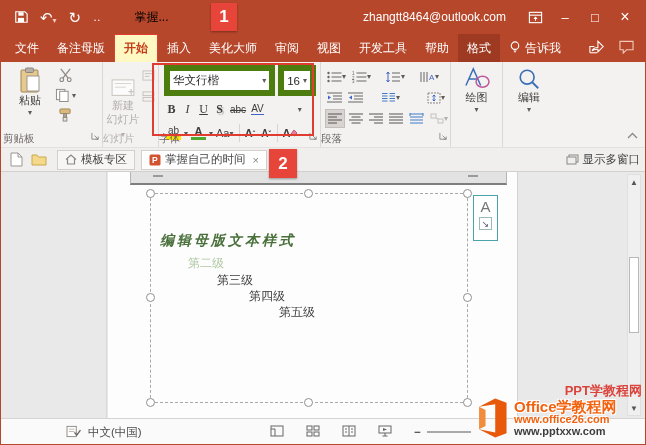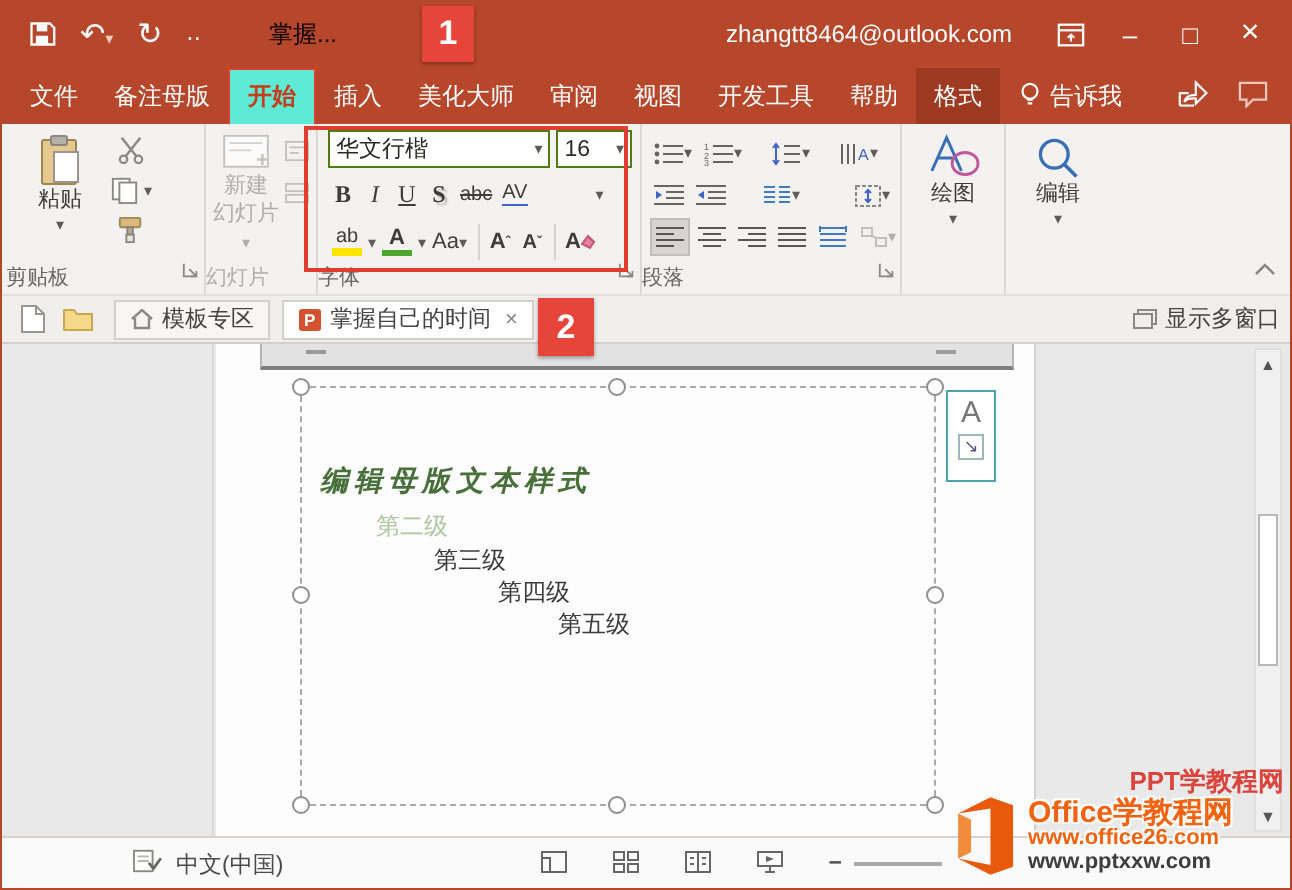--- a/index.html
+++ b/index.html
@@ -23,7 +23,7 @@
   
   .tabrow{position:absolute;left:0;top:34px;width:646px;height:28px;background:#b7472a;display:flex;align-items:stretch;color:#fff;font-size:12px;padding-left:6px;}
   .rtab{display:flex;align-items:center;padding:0 9px;cursor:pointer;white-space:nowrap;}
-  .rtab.active{background:#5eead4;color:#c43e1c;border:1.5px solid #e03d30;border-bottom:none;font-weight:bold;}
+  .rtab.active{background:#fef9c3;color:#c43e1c;border:1.5px solid #e03d30;border-bottom:none;font-weight:bold;}
   .rtab.contextual{background:#9e3a21;}
   .rtab .bulb{margin-right:4px;display:flex;}
   .tab-icons{margin-left:auto;display:flex;align-items:center;gap:14px;padding-right:12px;}

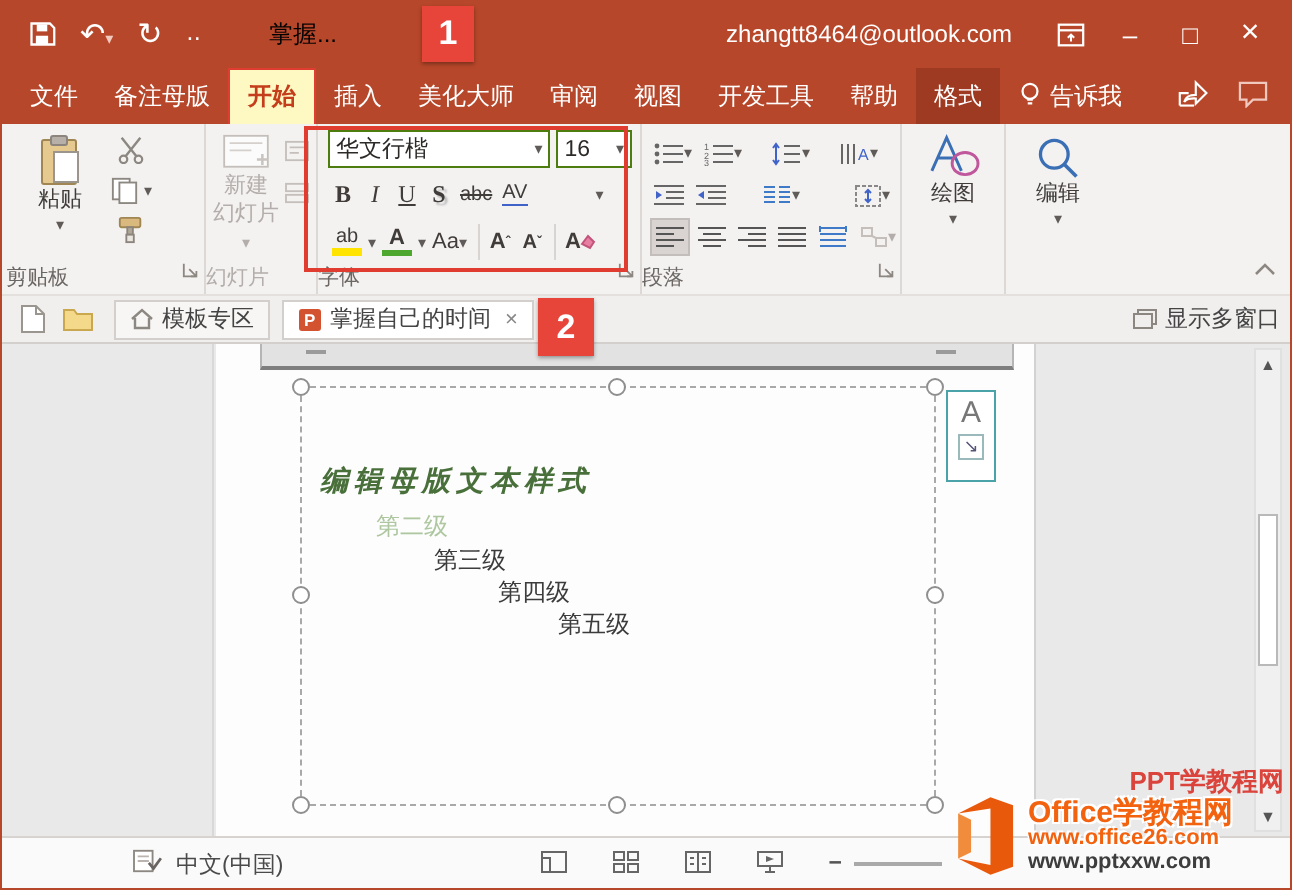--- a/index.html
+++ b/index.html
@@ -47,7 +47,7 @@
   
   .g-font{width:162px;padding:3px 4px 14px 5px;}
   .font-row1{display:flex;gap:3px;}
-  .combo{display:flex;align-items:center;background:#fff;border:1px solid #4d7c0f;height:19px;font-size:11.5px;color:#2c2a28;padding:0 3px;cursor:pointer;}
+  .combo{display:flex;align-items:center;background:#fff;border:6px solid #4d7c0f;height:31px;font-size:11.5px;color:#2c2a28;padding:0 3px;cursor:pointer;}
   .combo .dd{margin-left:auto;}
   .font-row2,.font-row3{display:flex;align-items:center;height:22px;margin-top:2px;gap:1px;font-size:12px;color:#3f3c3a;}
   .fbtn{min-width:15px;padding:0 2px;height:20px;display:flex;align-items:center;justify-content:center;cursor:pointer;}

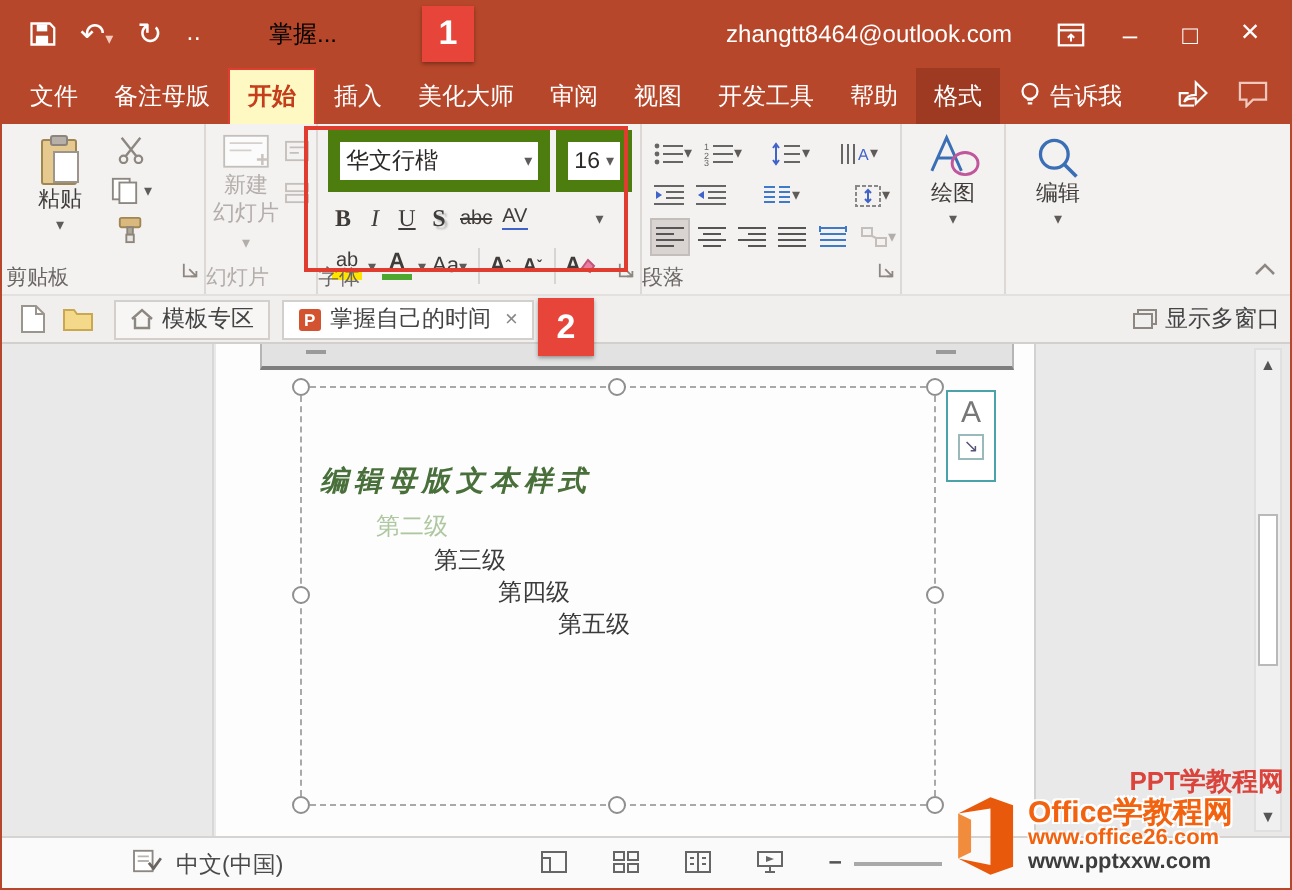--- a/index.html
+++ b/index.html
@@ -226,7 +226,7 @@
     </div>
 
     <div class="rgroup g-slides disabled">
-      <div class="bigbtn" style="width:38px;margin-left:1px;">
+      <div class="bigbtn" style="width:38px;margin-left:1px;margin-top:12px;">
         <svg width="24" height="20" viewBox="0 0 26 22">
             <rect x="1" y="1" width="24" height="17" fill="#fbfbfb" stroke="#c4bfbb"></rect>
             <path d="M4 5h18M4 9h12" stroke="#d5d0cc"></path>

